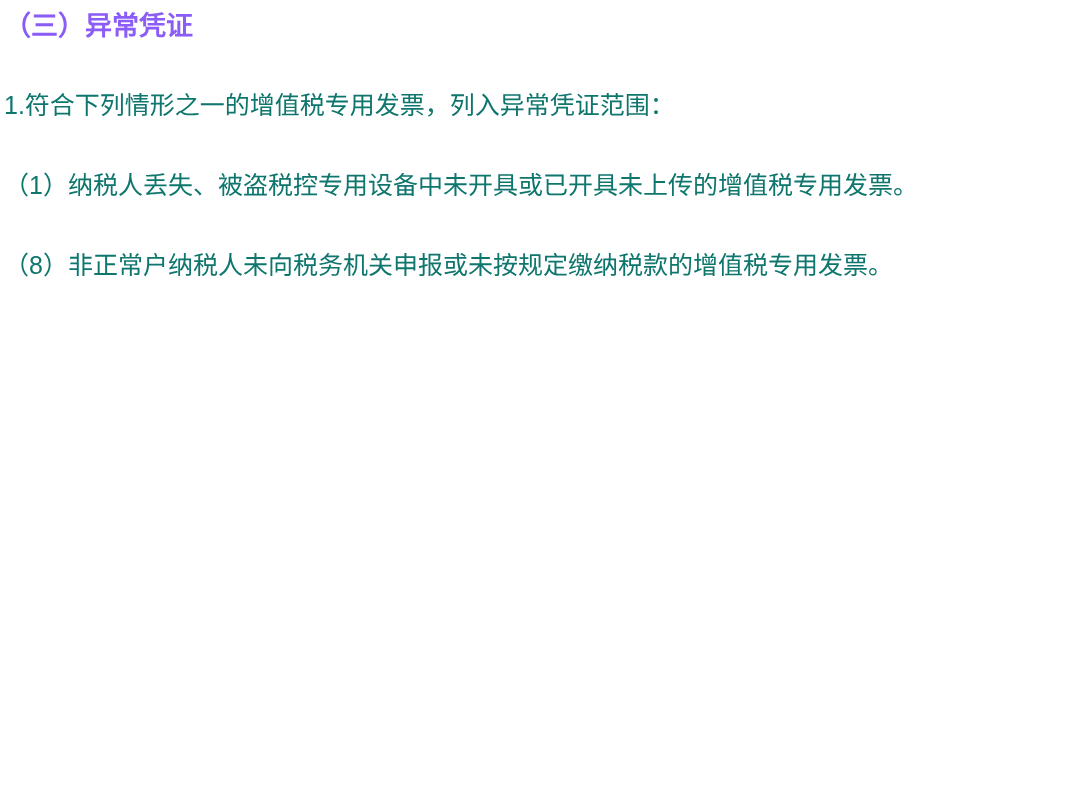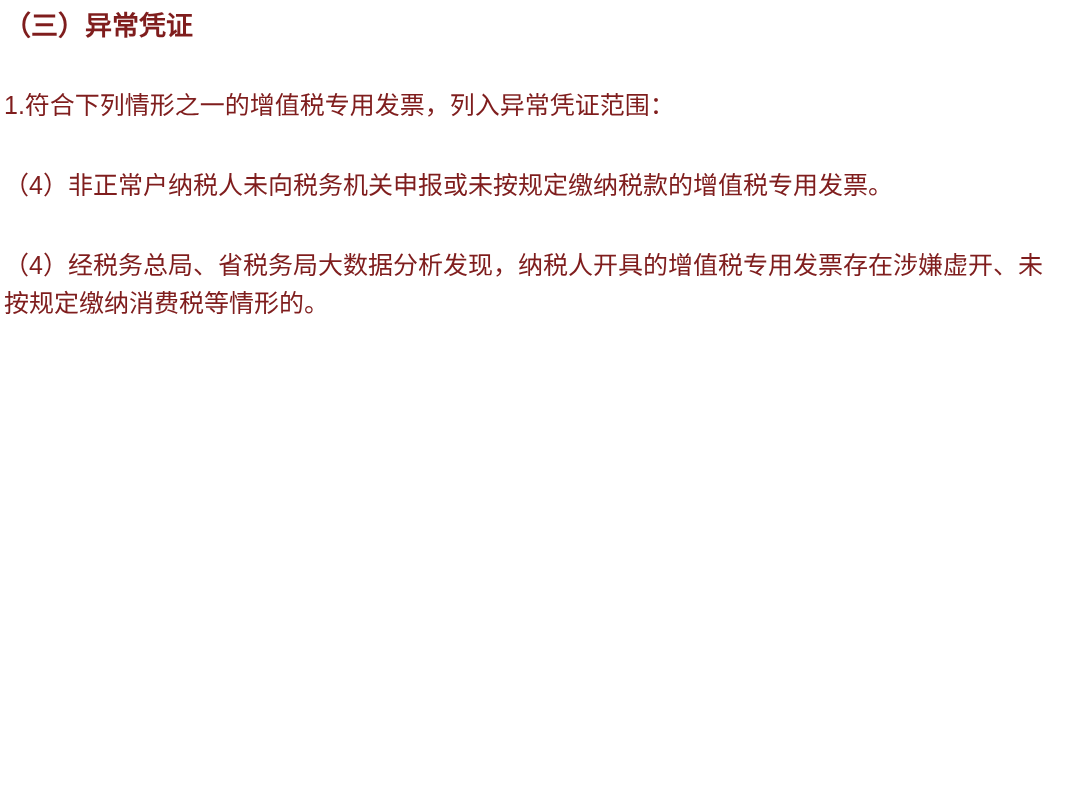--- a/index.html
+++ b/index.html
@@ -23,7 +23,7 @@
     font-size: 27px;
     line-height: 32px;
     font-weight: bold;
-    color: #7f1d1d;
+    color: #8b5cf6;
     letter-spacing: 0;
   }
   .para {

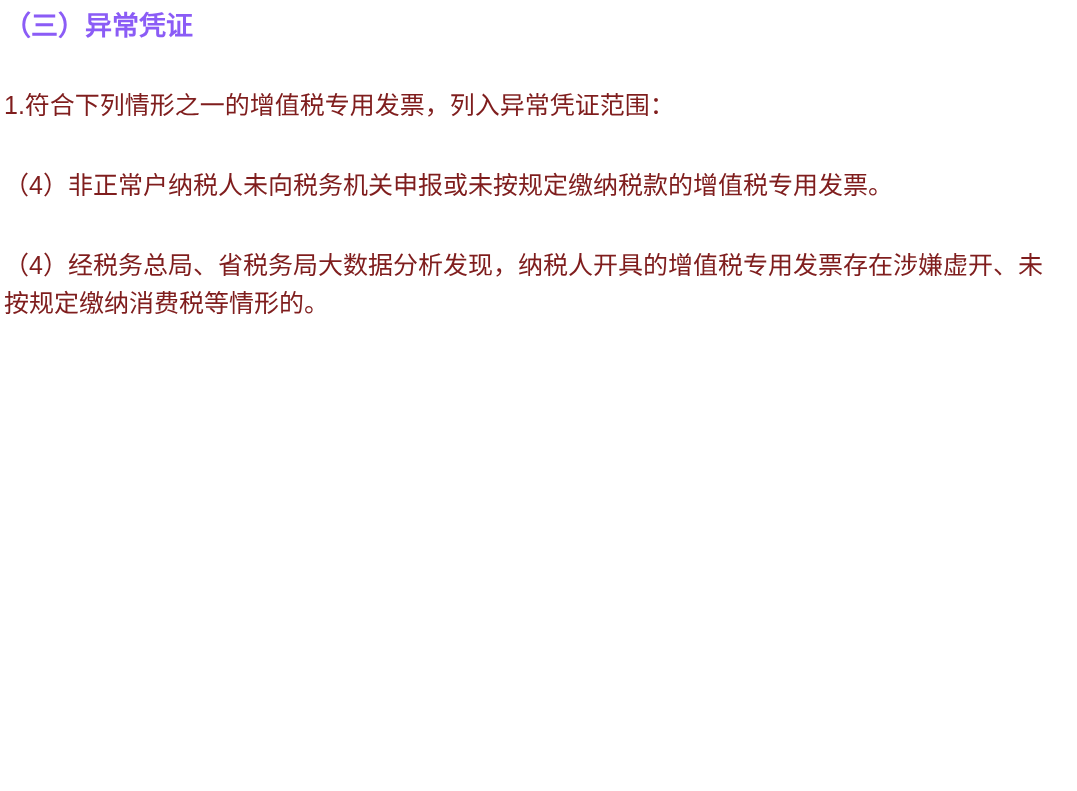--- a/index.html
+++ b/index.html
@@ -31,7 +31,7 @@
     font-size: 25px;
     line-height: 38px;
     font-weight: 400;
-    color: #7f1d1d;
+    color: #0f766e;
     letter-spacing: 0;
     text-align: left;
     word-break: normal;

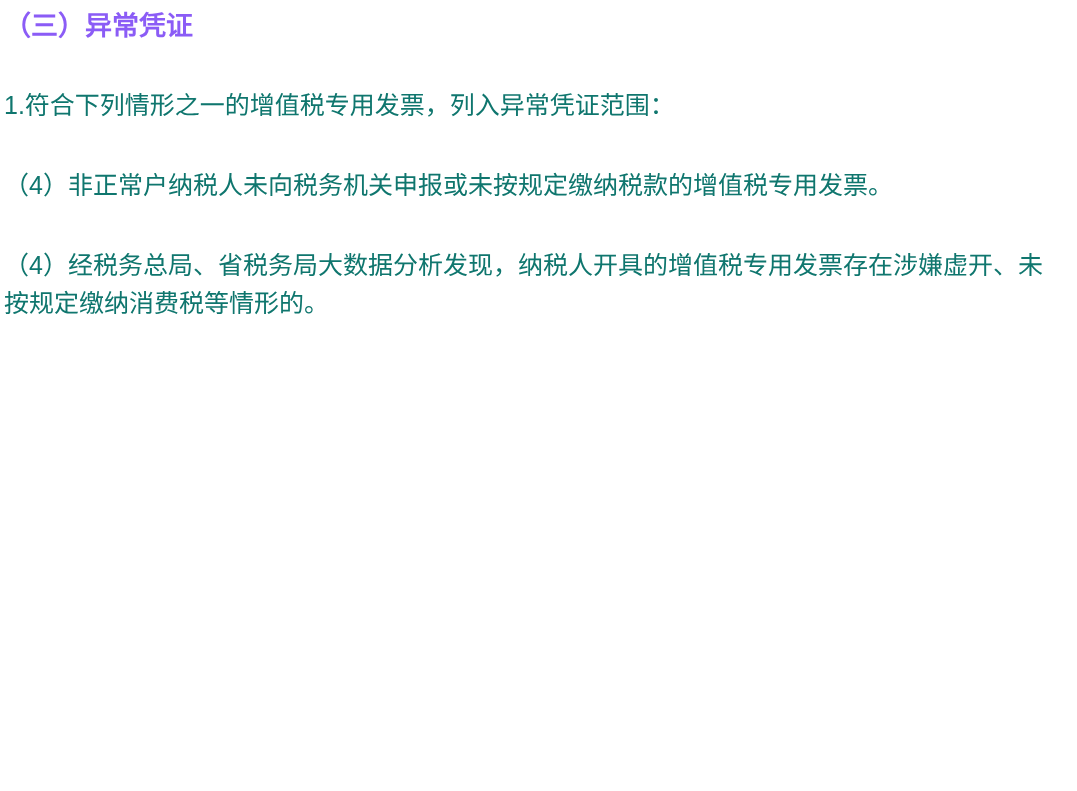--- a/index.html
+++ b/index.html
@@ -46,6 +46,7 @@
 
   <p class="para">1.符合下列情形之一的增值税专用发票，列入异常凭证范围：</p>
 
+  <p class="para">（1）纳税人丢失、被盗税控专用设备中未开具或已开具未上传的增值税专用发票。</p>
 
   <p class="para">（4）非正常户纳税人未向税务机关申报或未按规定缴纳税款的增值税专用发票。</p>
 

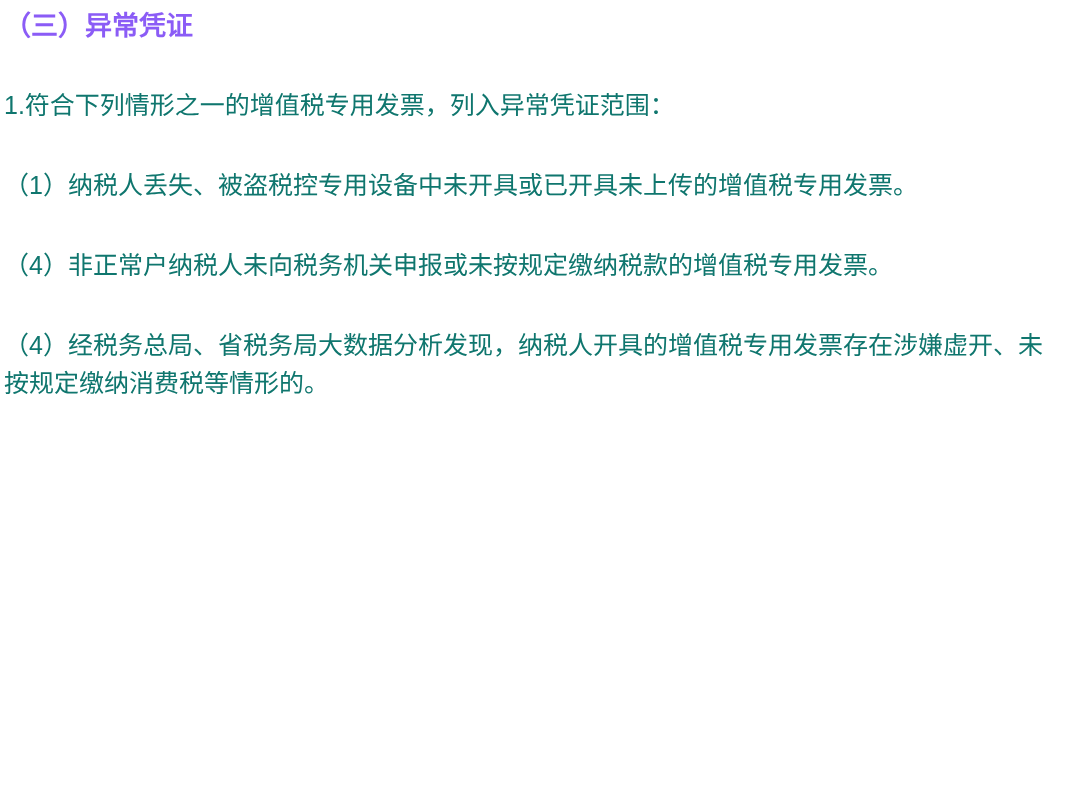--- a/index.html
+++ b/index.html
@@ -48,7 +48,7 @@
 
   <p class="para">（1）纳税人丢失、被盗税控专用设备中未开具或已开具未上传的增值税专用发票。</p>
 
-  <p class="para">（4）非正常户纳税人未向税务机关申报或未按规定缴纳税款的增值税专用发票。</p>
+  <p class="para">（8）非正常户纳税人未向税务机关申报或未按规定缴纳税款的增值税专用发票。</p>
 
 
   <p class="para">（4）经税务总局、省税务局大数据分析发现，纳税人开具的增值税专用发票存在涉嫌虚开、未按规定缴纳消费税等情形的。</p>

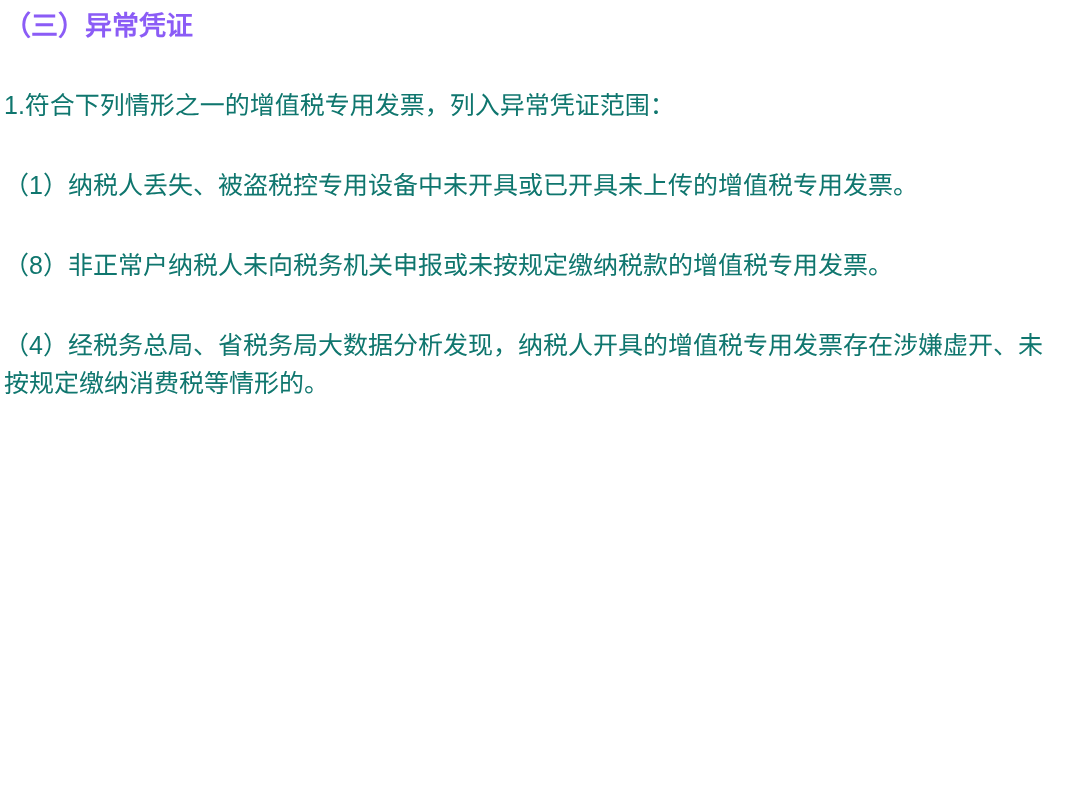--- a/index.html
+++ b/index.html
@@ -51,7 +51,6 @@
   <p class="para">（8）非正常户纳税人未向税务机关申报或未按规定缴纳税款的增值税专用发票。</p>
 
 
-  <p class="para">（4）经税务总局、省税务局大数据分析发现，纳税人开具的增值税专用发票存在涉嫌虚开、未按规定缴纳消费税等情形的。</p>
 
 
 </div>

